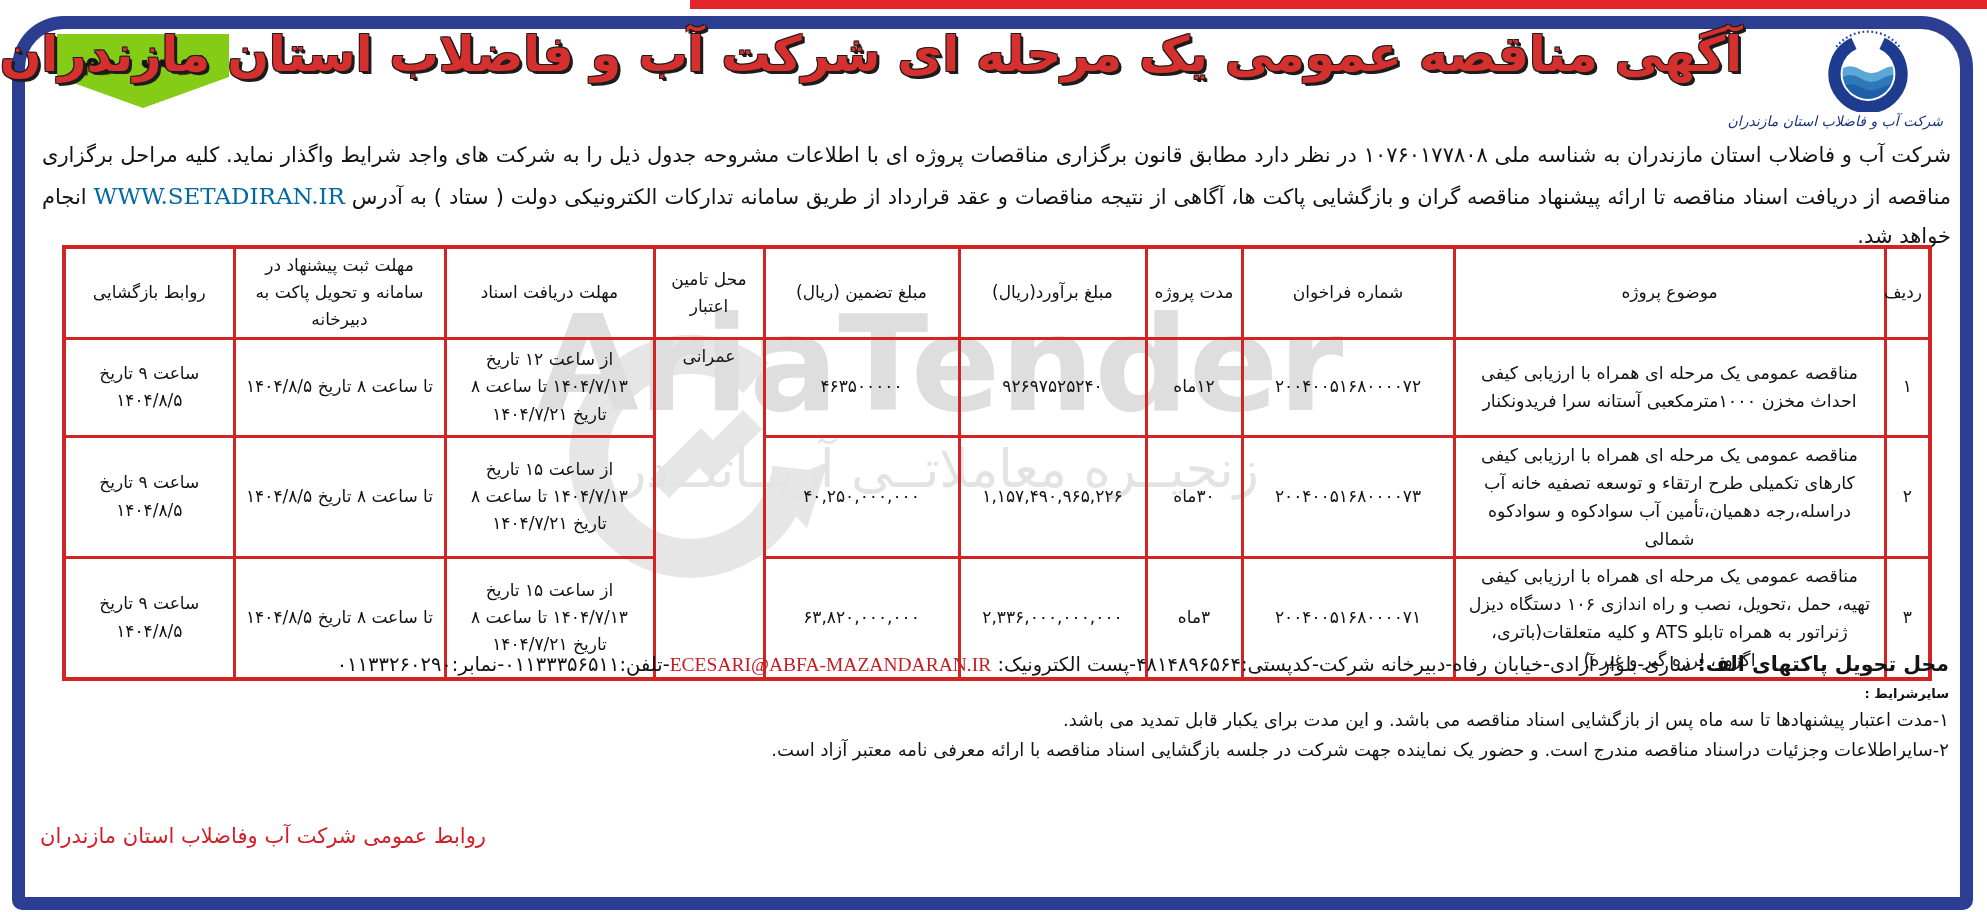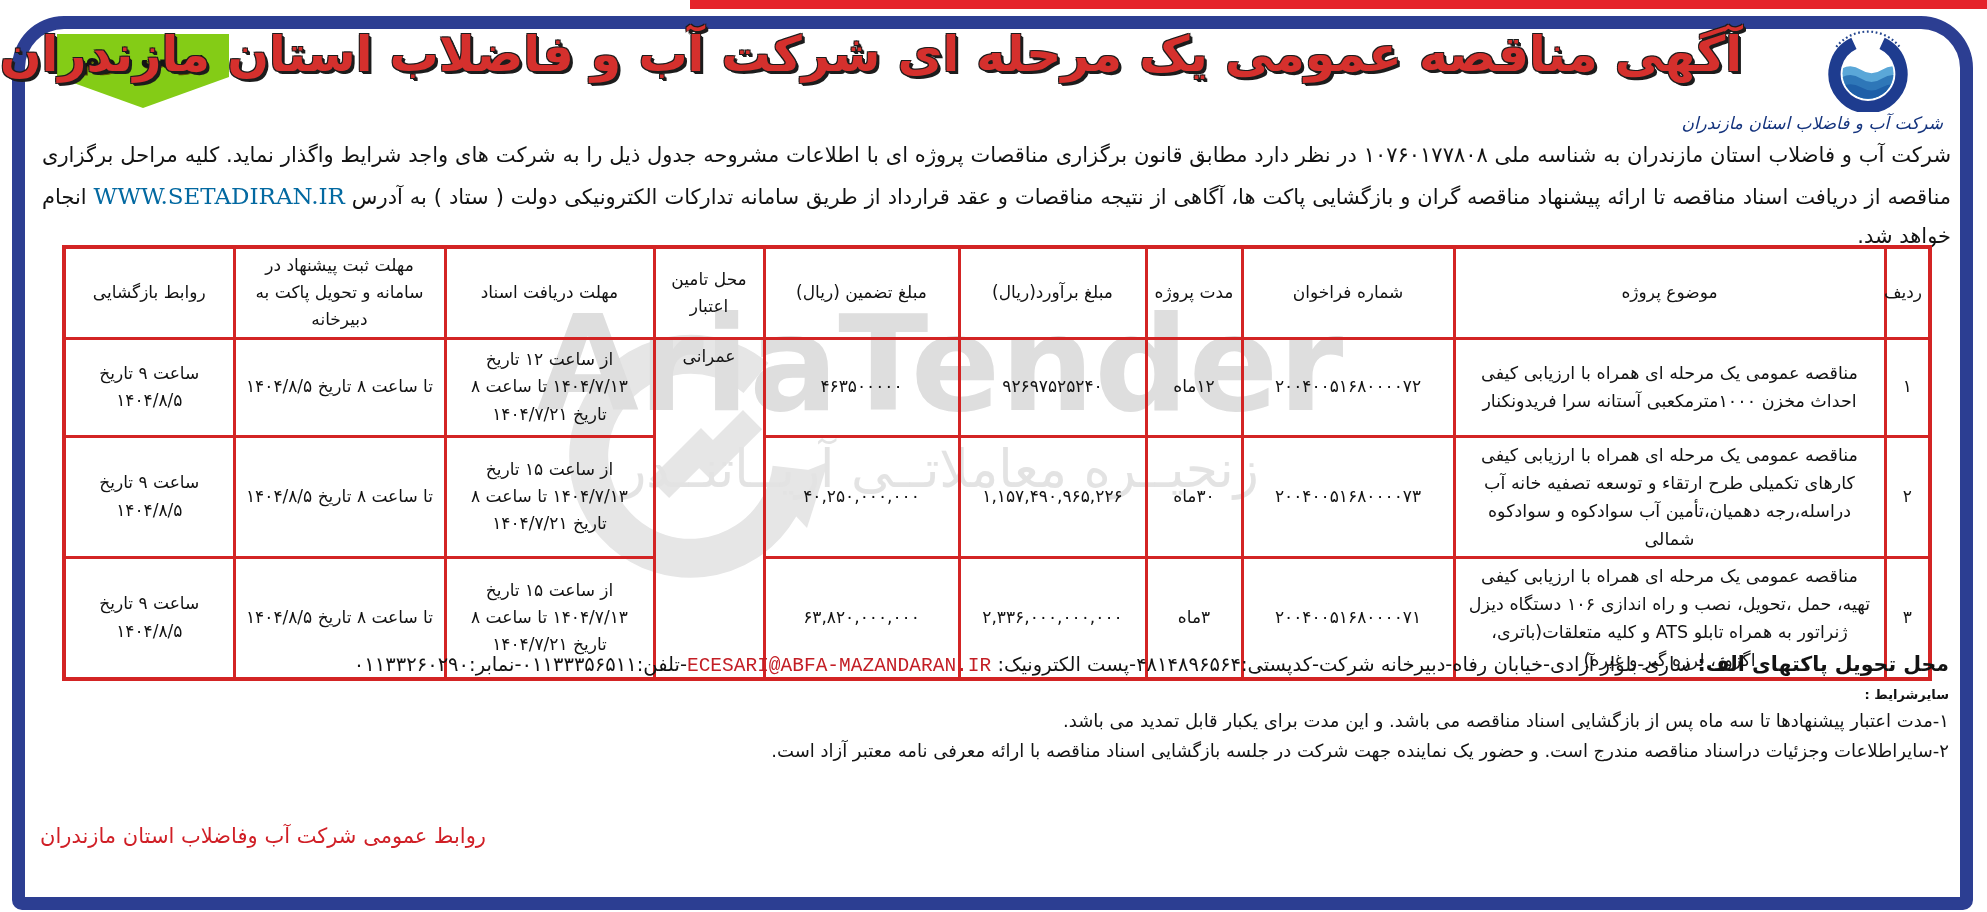--- a/index.html
+++ b/index.html
@@ -27,7 +27,7 @@
   
   .logo { position:absolute; right:44px; top:24px; width:150px; text-align:center; }
   .logo svg { width:88px; height:88px; display:block; margin:0 auto; }
-  .logo-caption { margin-top:1px; direction:rtl; font-size:17px; color:#16357e;
+  .logo-caption { margin-top:1px; direction:rtl; font-size:14px; color:#16357e;
                   font-family:"DejaVu Serif", serif; font-style:italic; white-space:nowrap; }
 
   

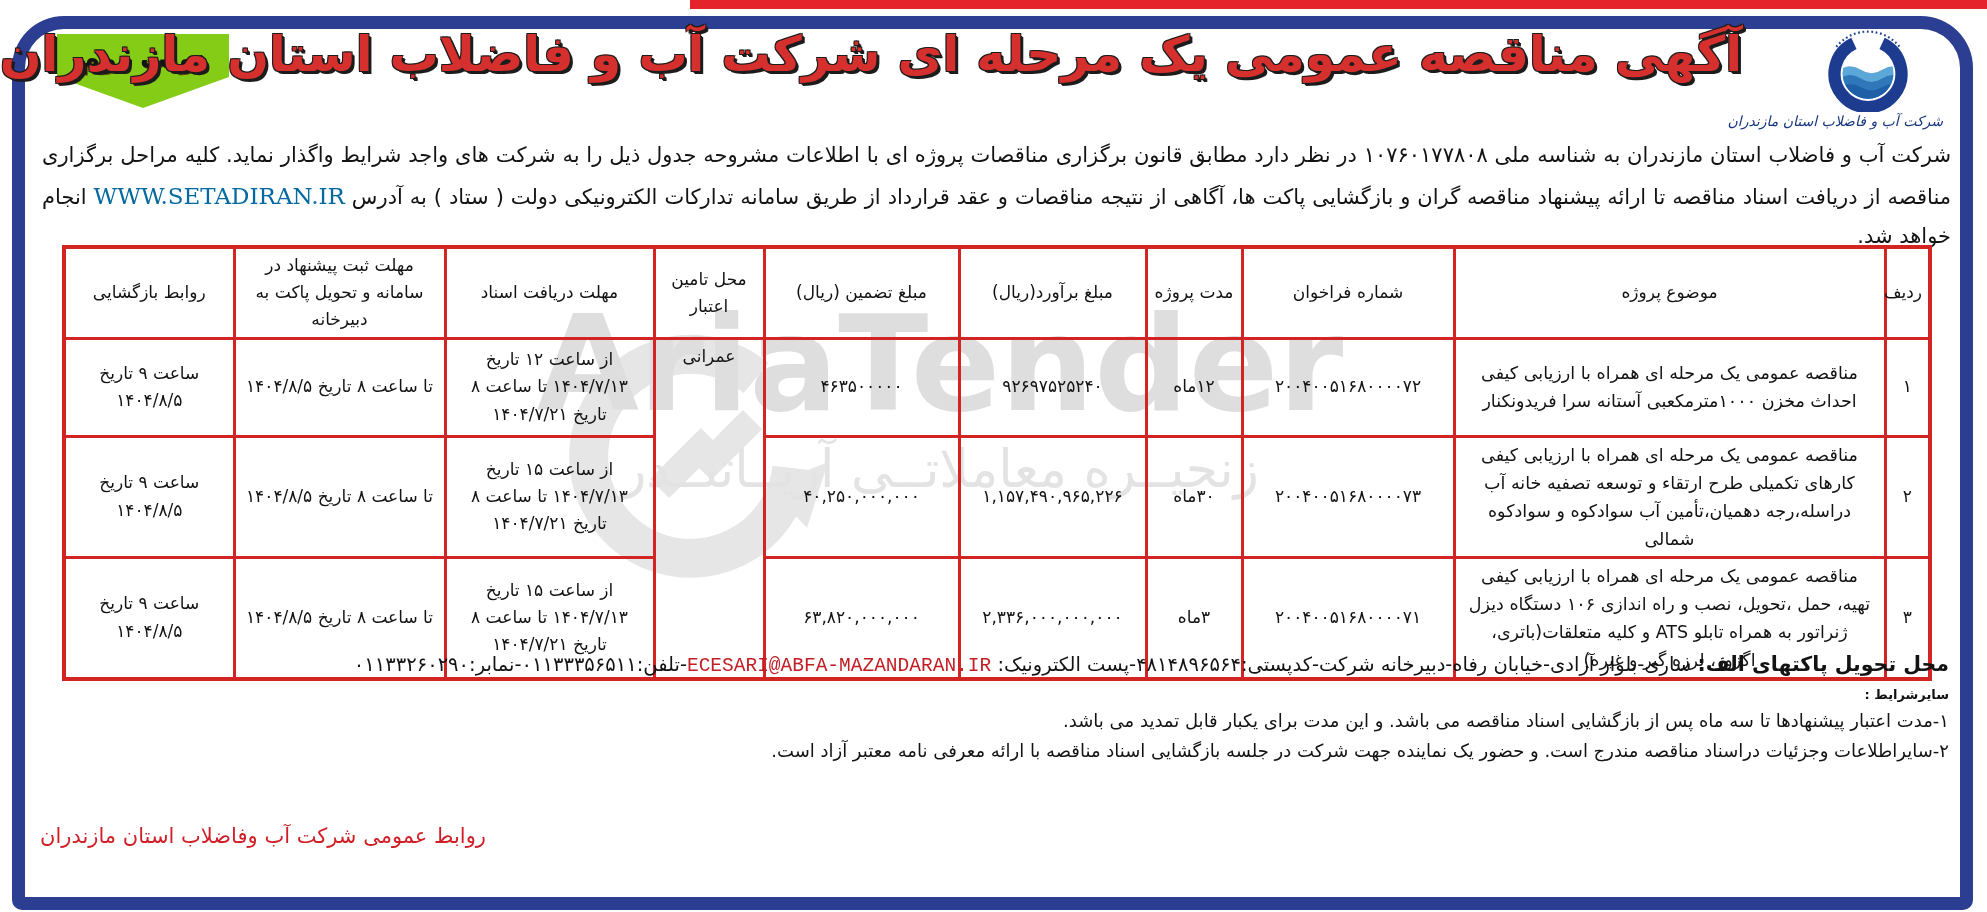--- a/index.html
+++ b/index.html
@@ -58,7 +58,7 @@
             color:#131313; z-index:2; }
   .b-line { font-size:19.5px; line-height:1.78; text-align:right; }
   .b-label { font-weight:bold; font-size:20.5px; }
-  .email { color:#c31e25; font-family:Liberation Mono, monospace; }
+  .email { color:#c31e25; font-family:Liberation Serif, serif; }
   .other-label { font-weight:bold; font-size:13px; line-height:1.7; }
   .condition { font-size:18px; line-height:1.7; }
 

